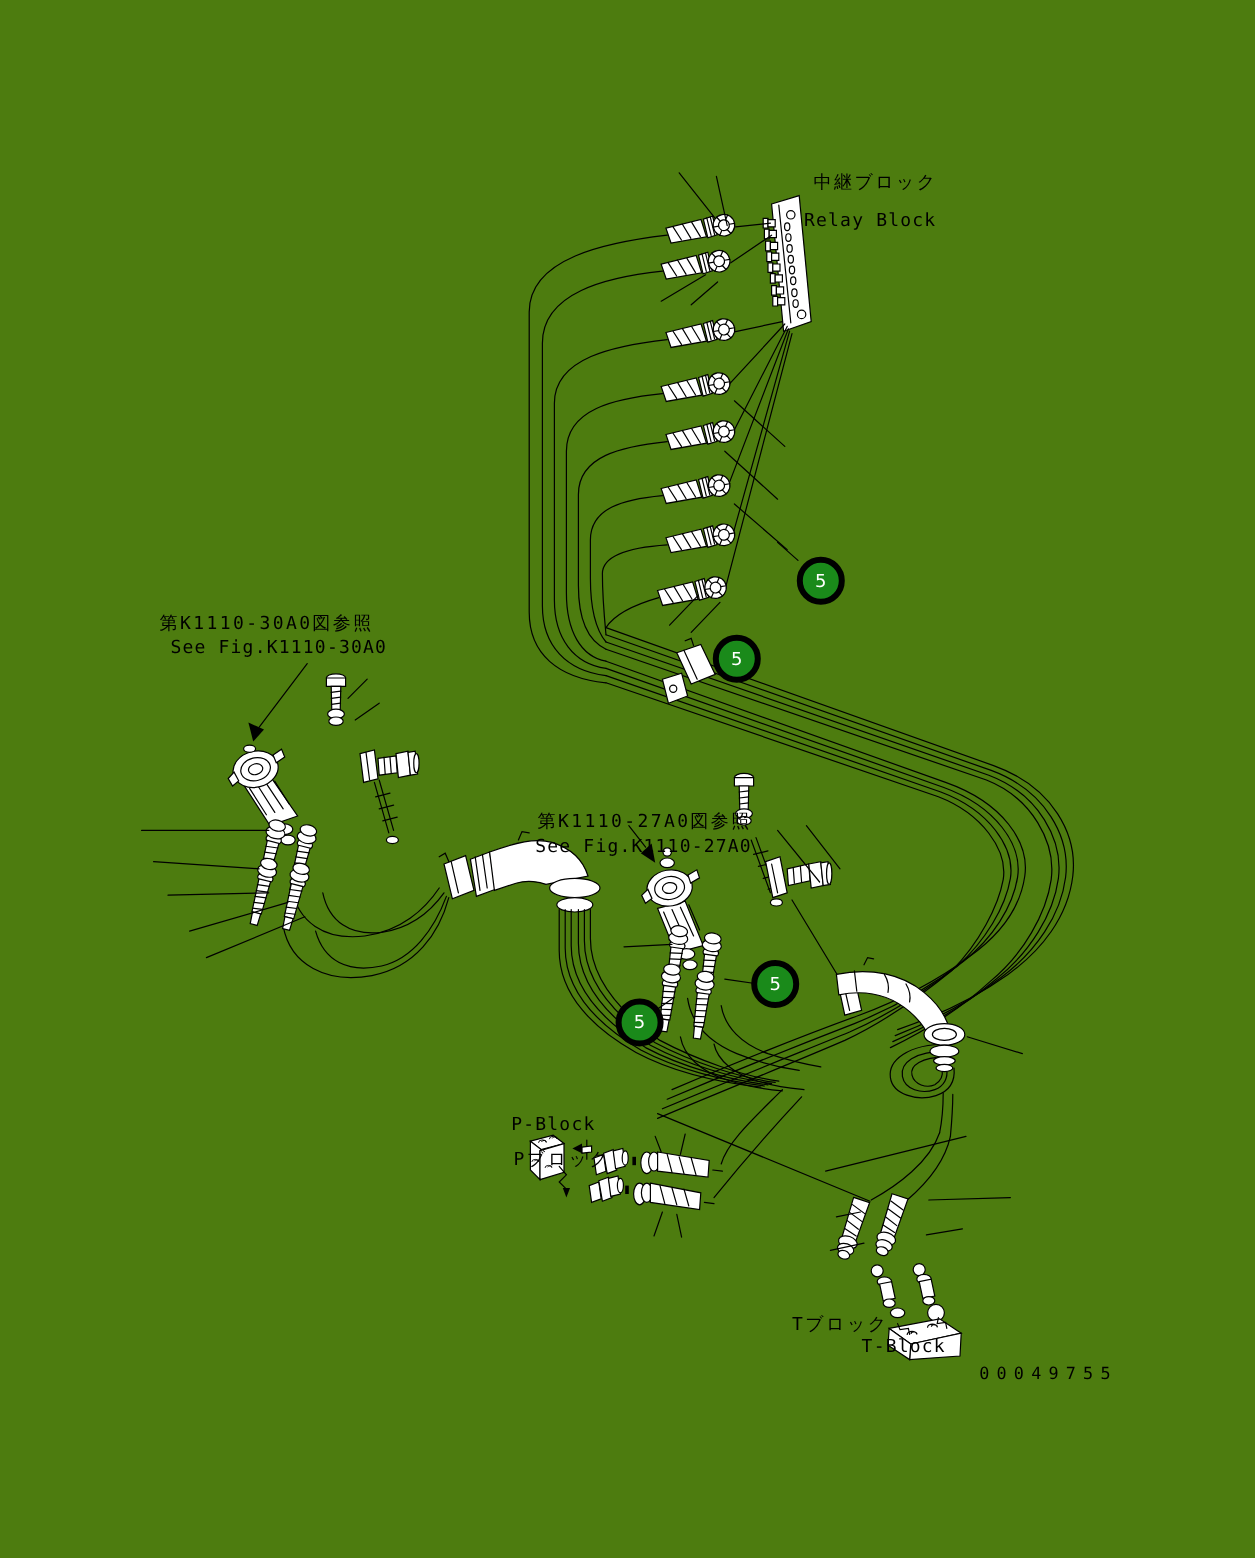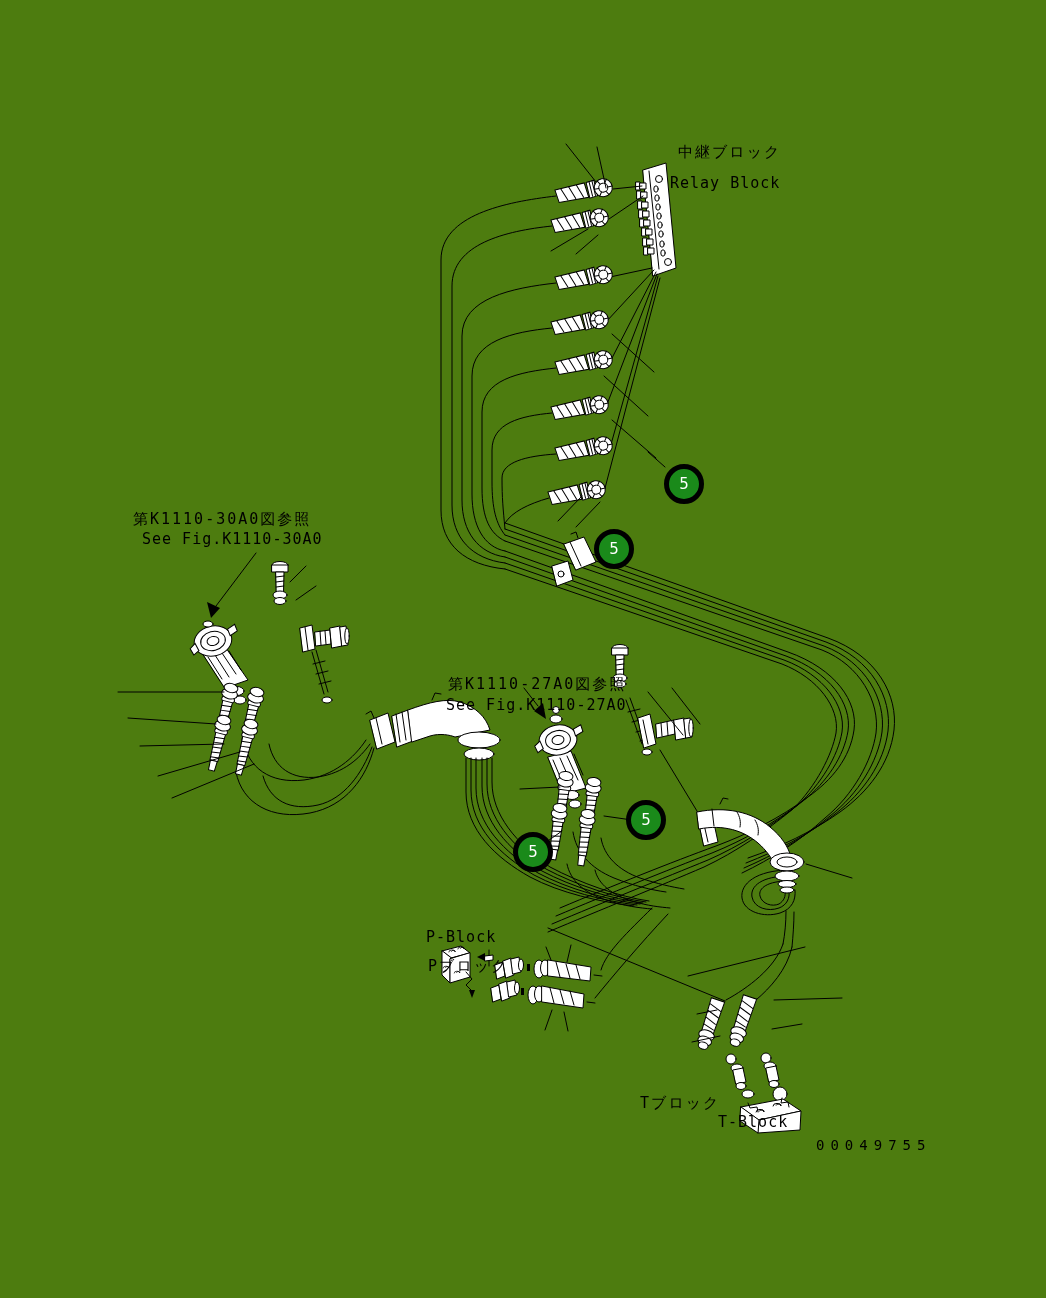--- a/index.html
+++ b/index.html
@@ -344,7 +344,7 @@
 <div class="lbl jp" style="left:428px;top:909px;margin-top:48px;">Pブロック</div>
 <div class="lbl" style="left:426px;top:928px;">P-Block</div>
 
-<div class="lbl jp" style="left:640px;top:1094px;">Tブロック</div>
+<div class="lbl jp" style="left:660px;top:1094px;">Tブロック</div>
 <div class="lbl" style="left:678px;top:1113px;margin-left:40px;">T-Block</div>
 
 <div class="dwg" style="left:816px;top:1137px;">00049755</div>

